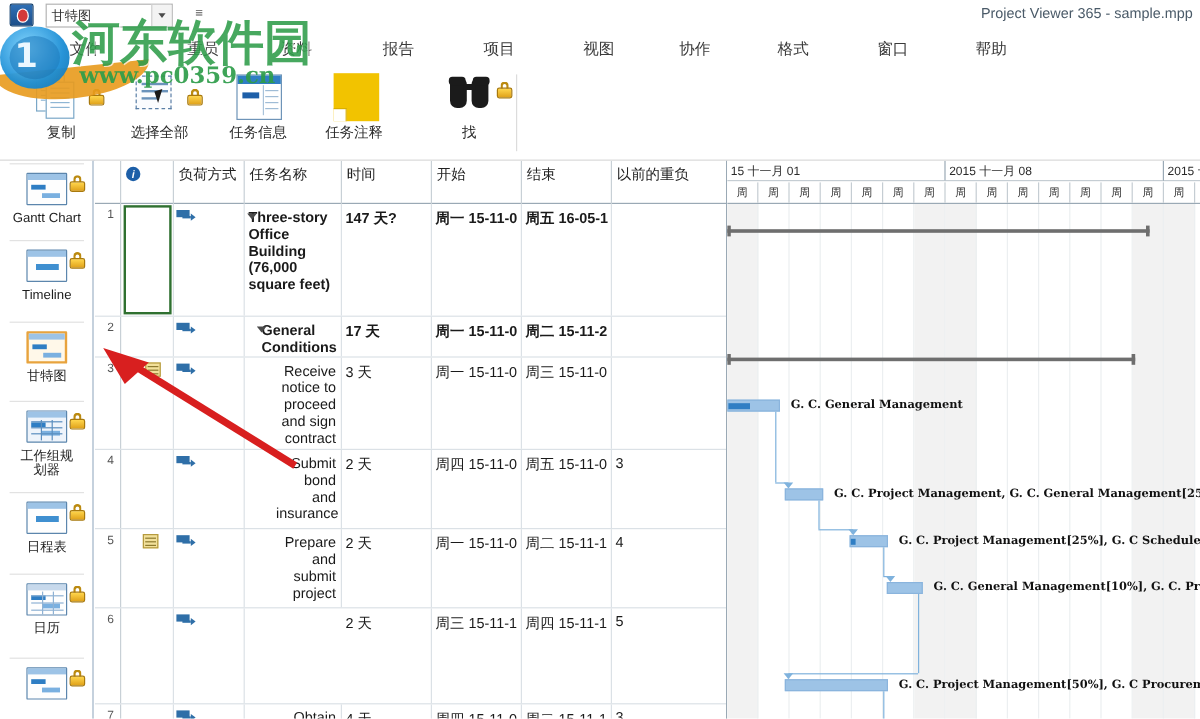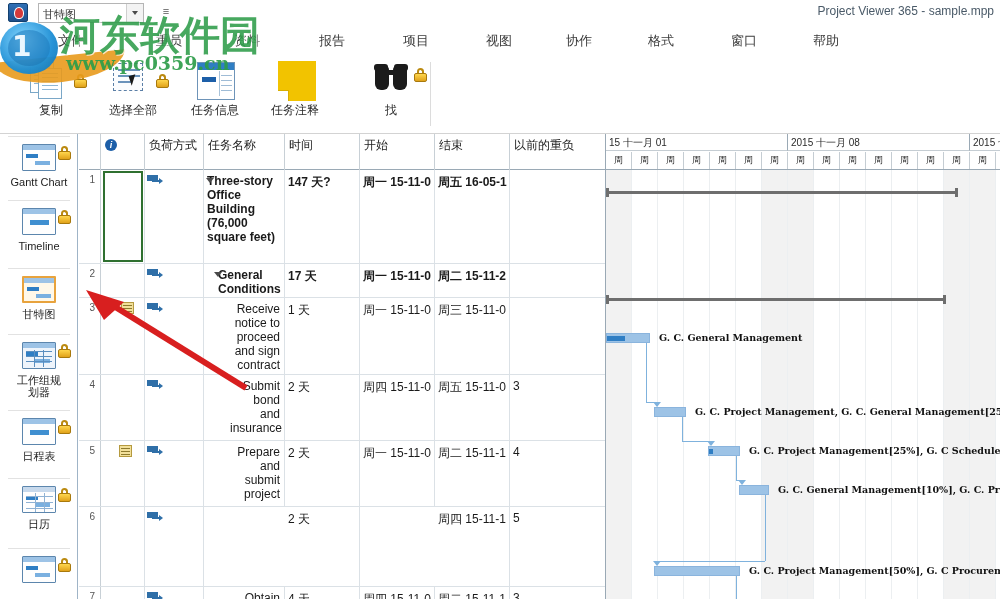--- a/index.html
+++ b/index.html
@@ -592,7 +592,7 @@
             </span>
           </div>
           <div class="cell name indent2" style="left: 125px; width: 81px;">Receive notice to proceed and sign contract</div>
-          <div class="cell dur" style="left: 206px; width: 75px;">1 天</div>
+          <div class="cell dur" style="left: 206px; width: 75px;">3 天</div>
           <div class="cell date" style="left: 281px; width: 75px;">周一 15-11-0</div>
           <div class="cell date" style="left: 356px; width: 75px;">周三 15-11-0</div>
           <div class="cell date" style="left: 431px; width: 96px;"></div>

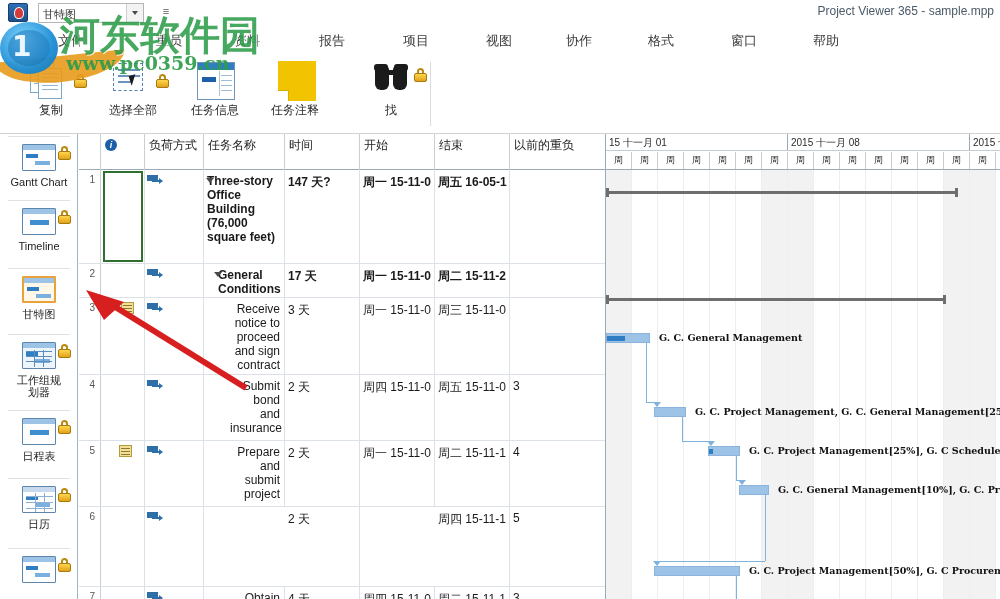--- a/index.html
+++ b/index.html
@@ -639,6 +639,7 @@
             </span>
           </div>
           <div class="cell dur" style="left: 206px; width: 75px;">2 天</div>
+          <div class="cell date" style="left: 281px; width: 75px;">周三 15-11-1</div>
           <div class="cell date" style="left: 356px; width: 75px;">周四 15-11-1</div>
           <div class="cell date" style="left: 431px; width: 96px;">5</div>
         </div>

